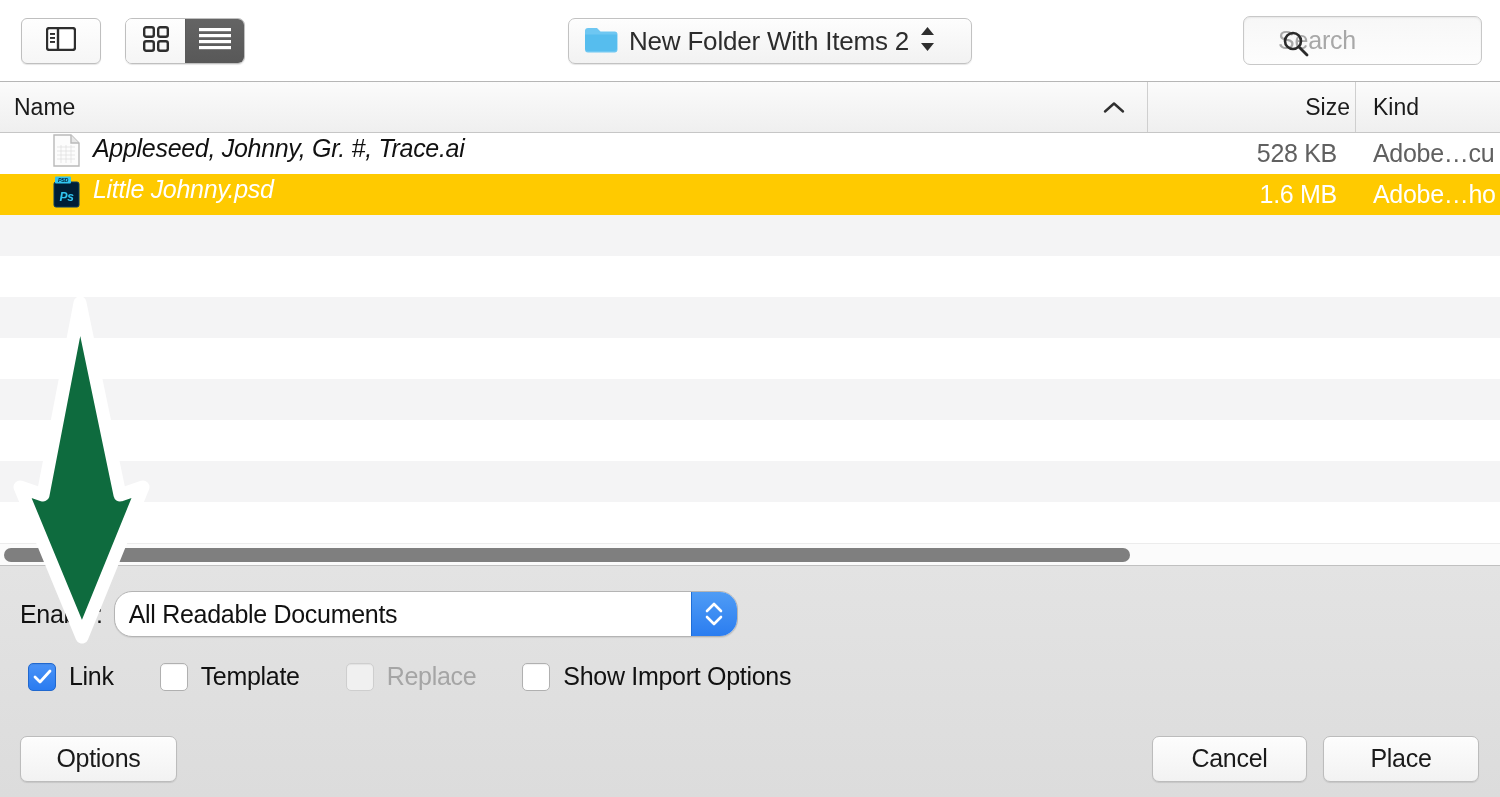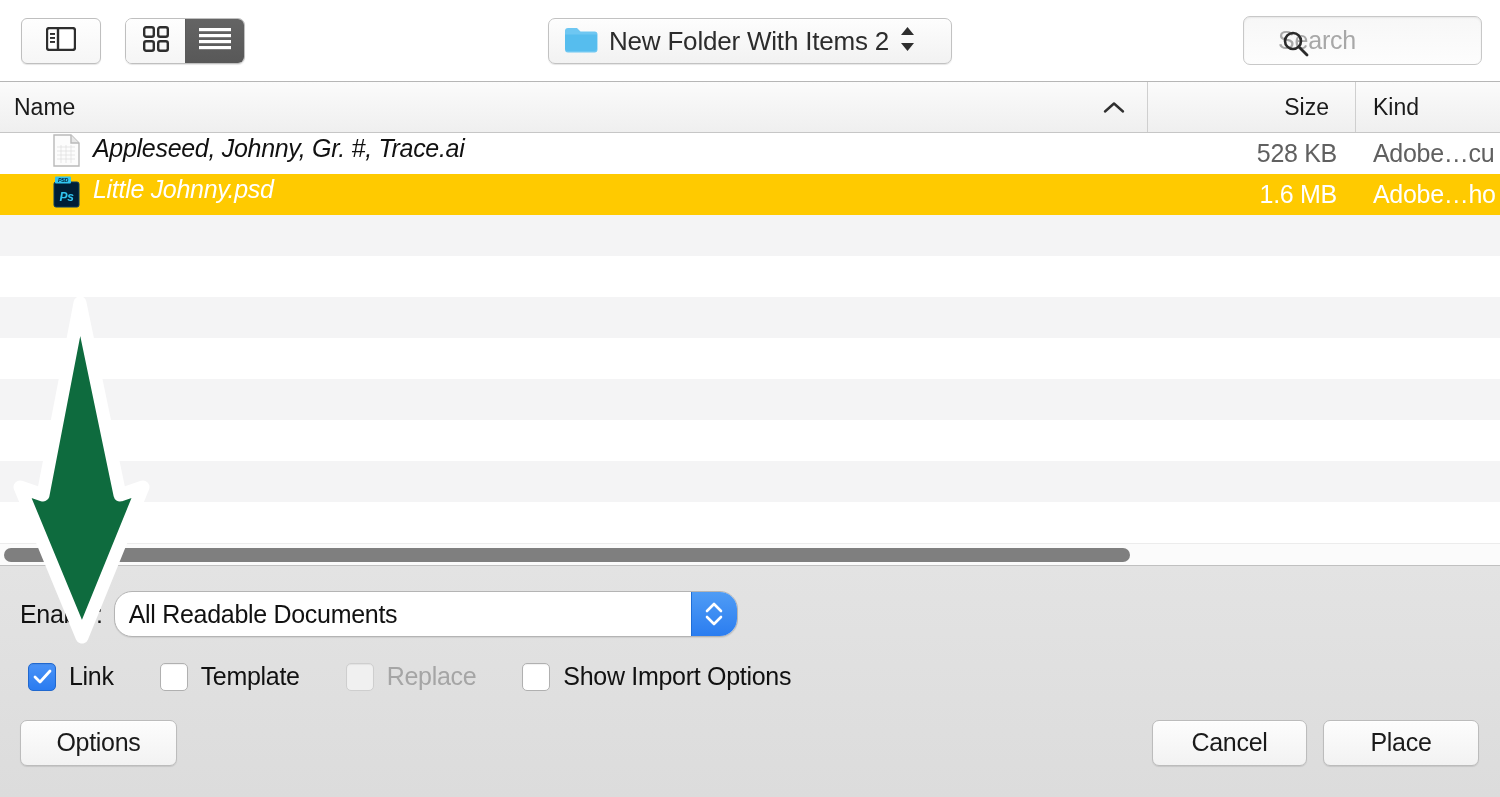--- a/index.html
+++ b/index.html
@@ -55,7 +55,7 @@
 
   
   .path-popup {
-    position: absolute; left: 548px; top: 18px;
+    position: absolute; left: 568px; top: 18px;
     width: 404px; height: 46px;
     display: flex; align-items: center;
     padding: 0 11px 0 15px;

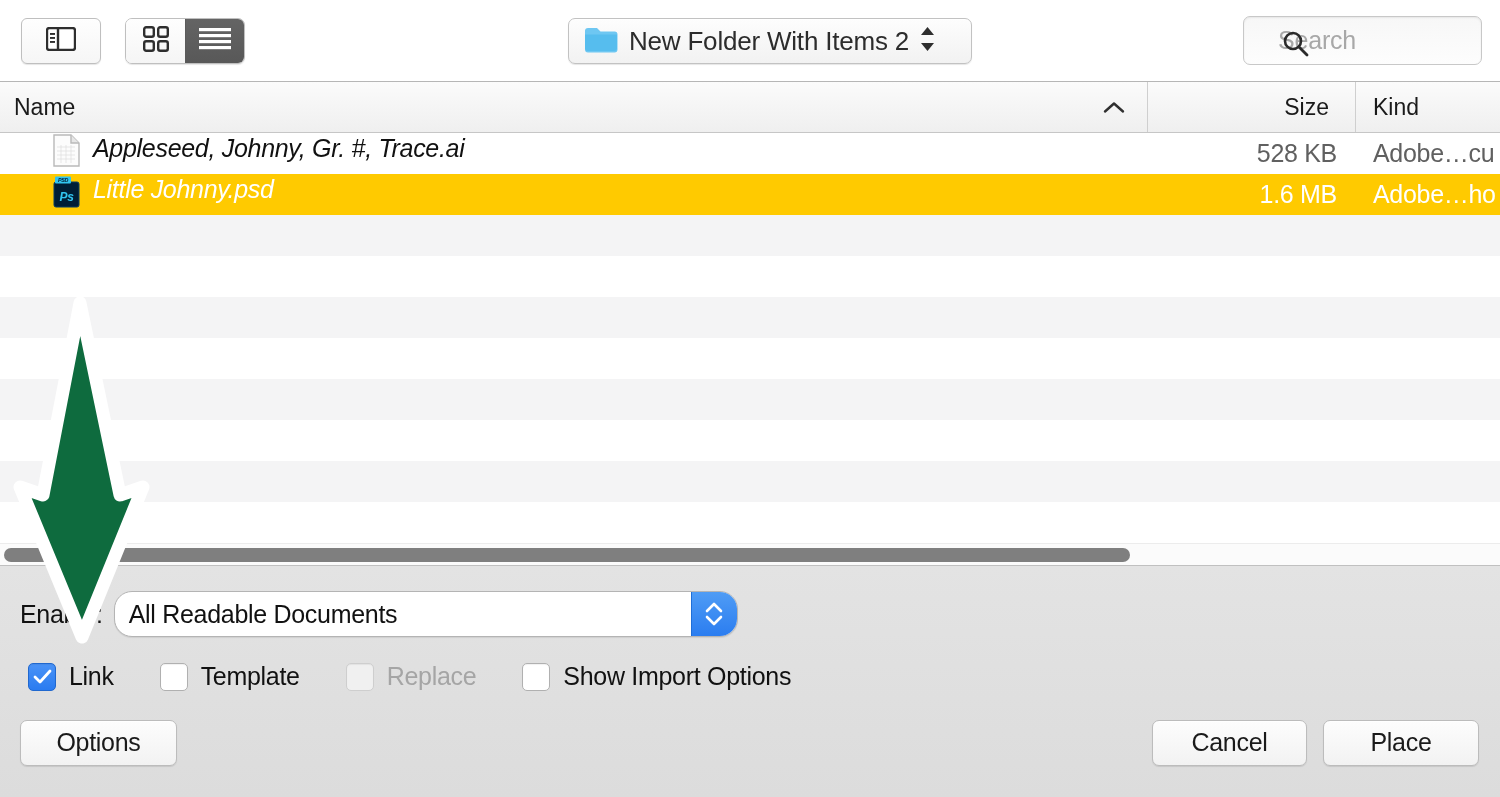--- a/index.html
+++ b/index.html
@@ -96,7 +96,7 @@
     position: relative;
   }
   .ch-name { width: 1148px; padding-left: 14px; justify-content: flex-start; }
-  .ch-size { width: 208px; justify-content: flex-end; padding-right: 26px; }
+  .ch-size { width: 208px; justify-content: flex-end; padding-right: 5px; }
   .ch-kind { flex: 1; padding-left: 17px; border-right: none; }
   .sort-chev { position: absolute; right: 22px; top: 50%; transform: translateY(-50%); }
 

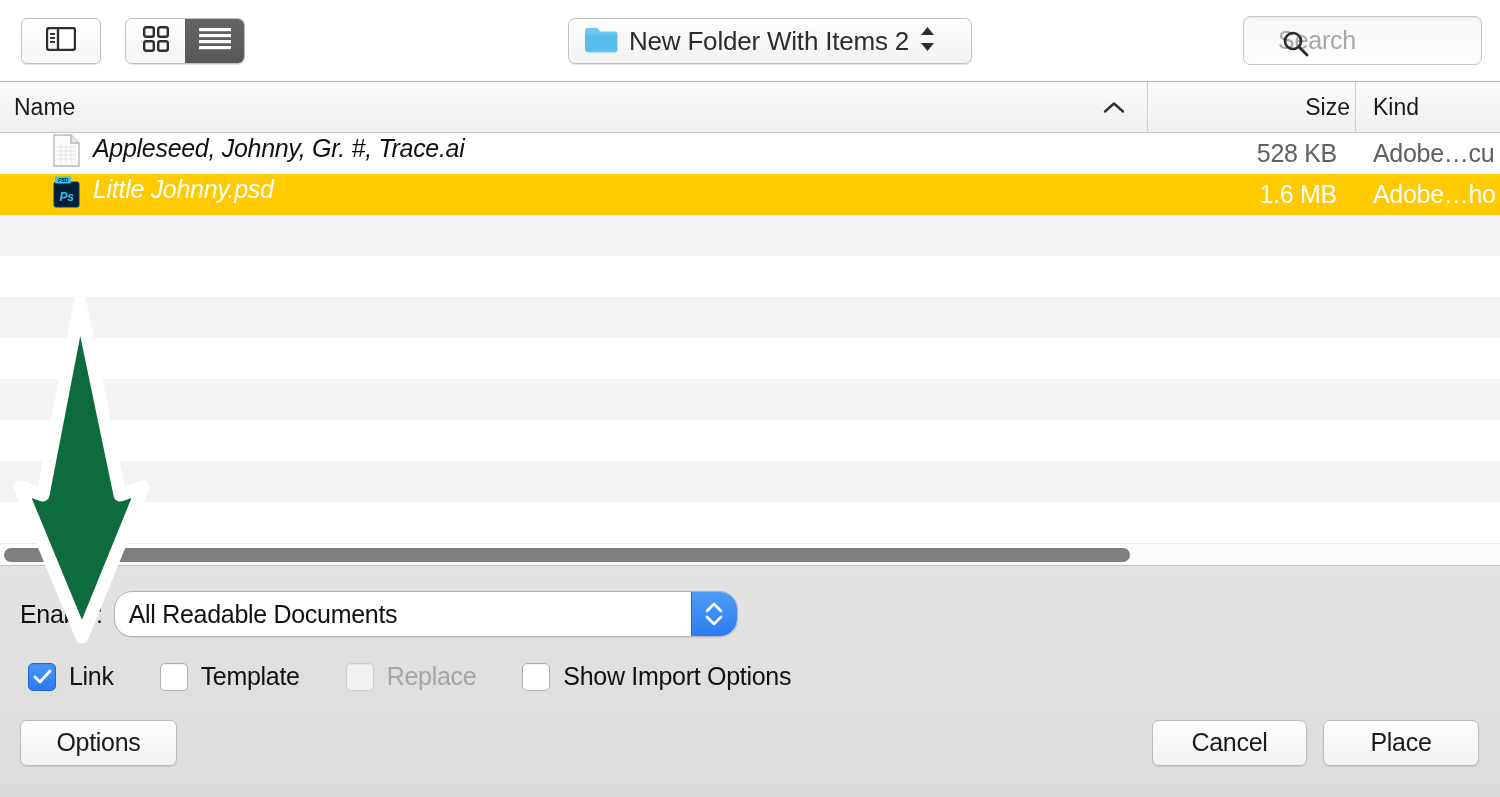--- a/index.html
+++ b/index.html
@@ -199,7 +199,7 @@
   .cb-label.disabled { color: #a5a5a5; }
 
   .button-row {
-    position: absolute; left: 0; right: 0; bottom: 16px;
+    position: absolute; left: 0; right: 0; bottom: 0;
     height: 77px;
     display: flex; align-items: center;
   }

